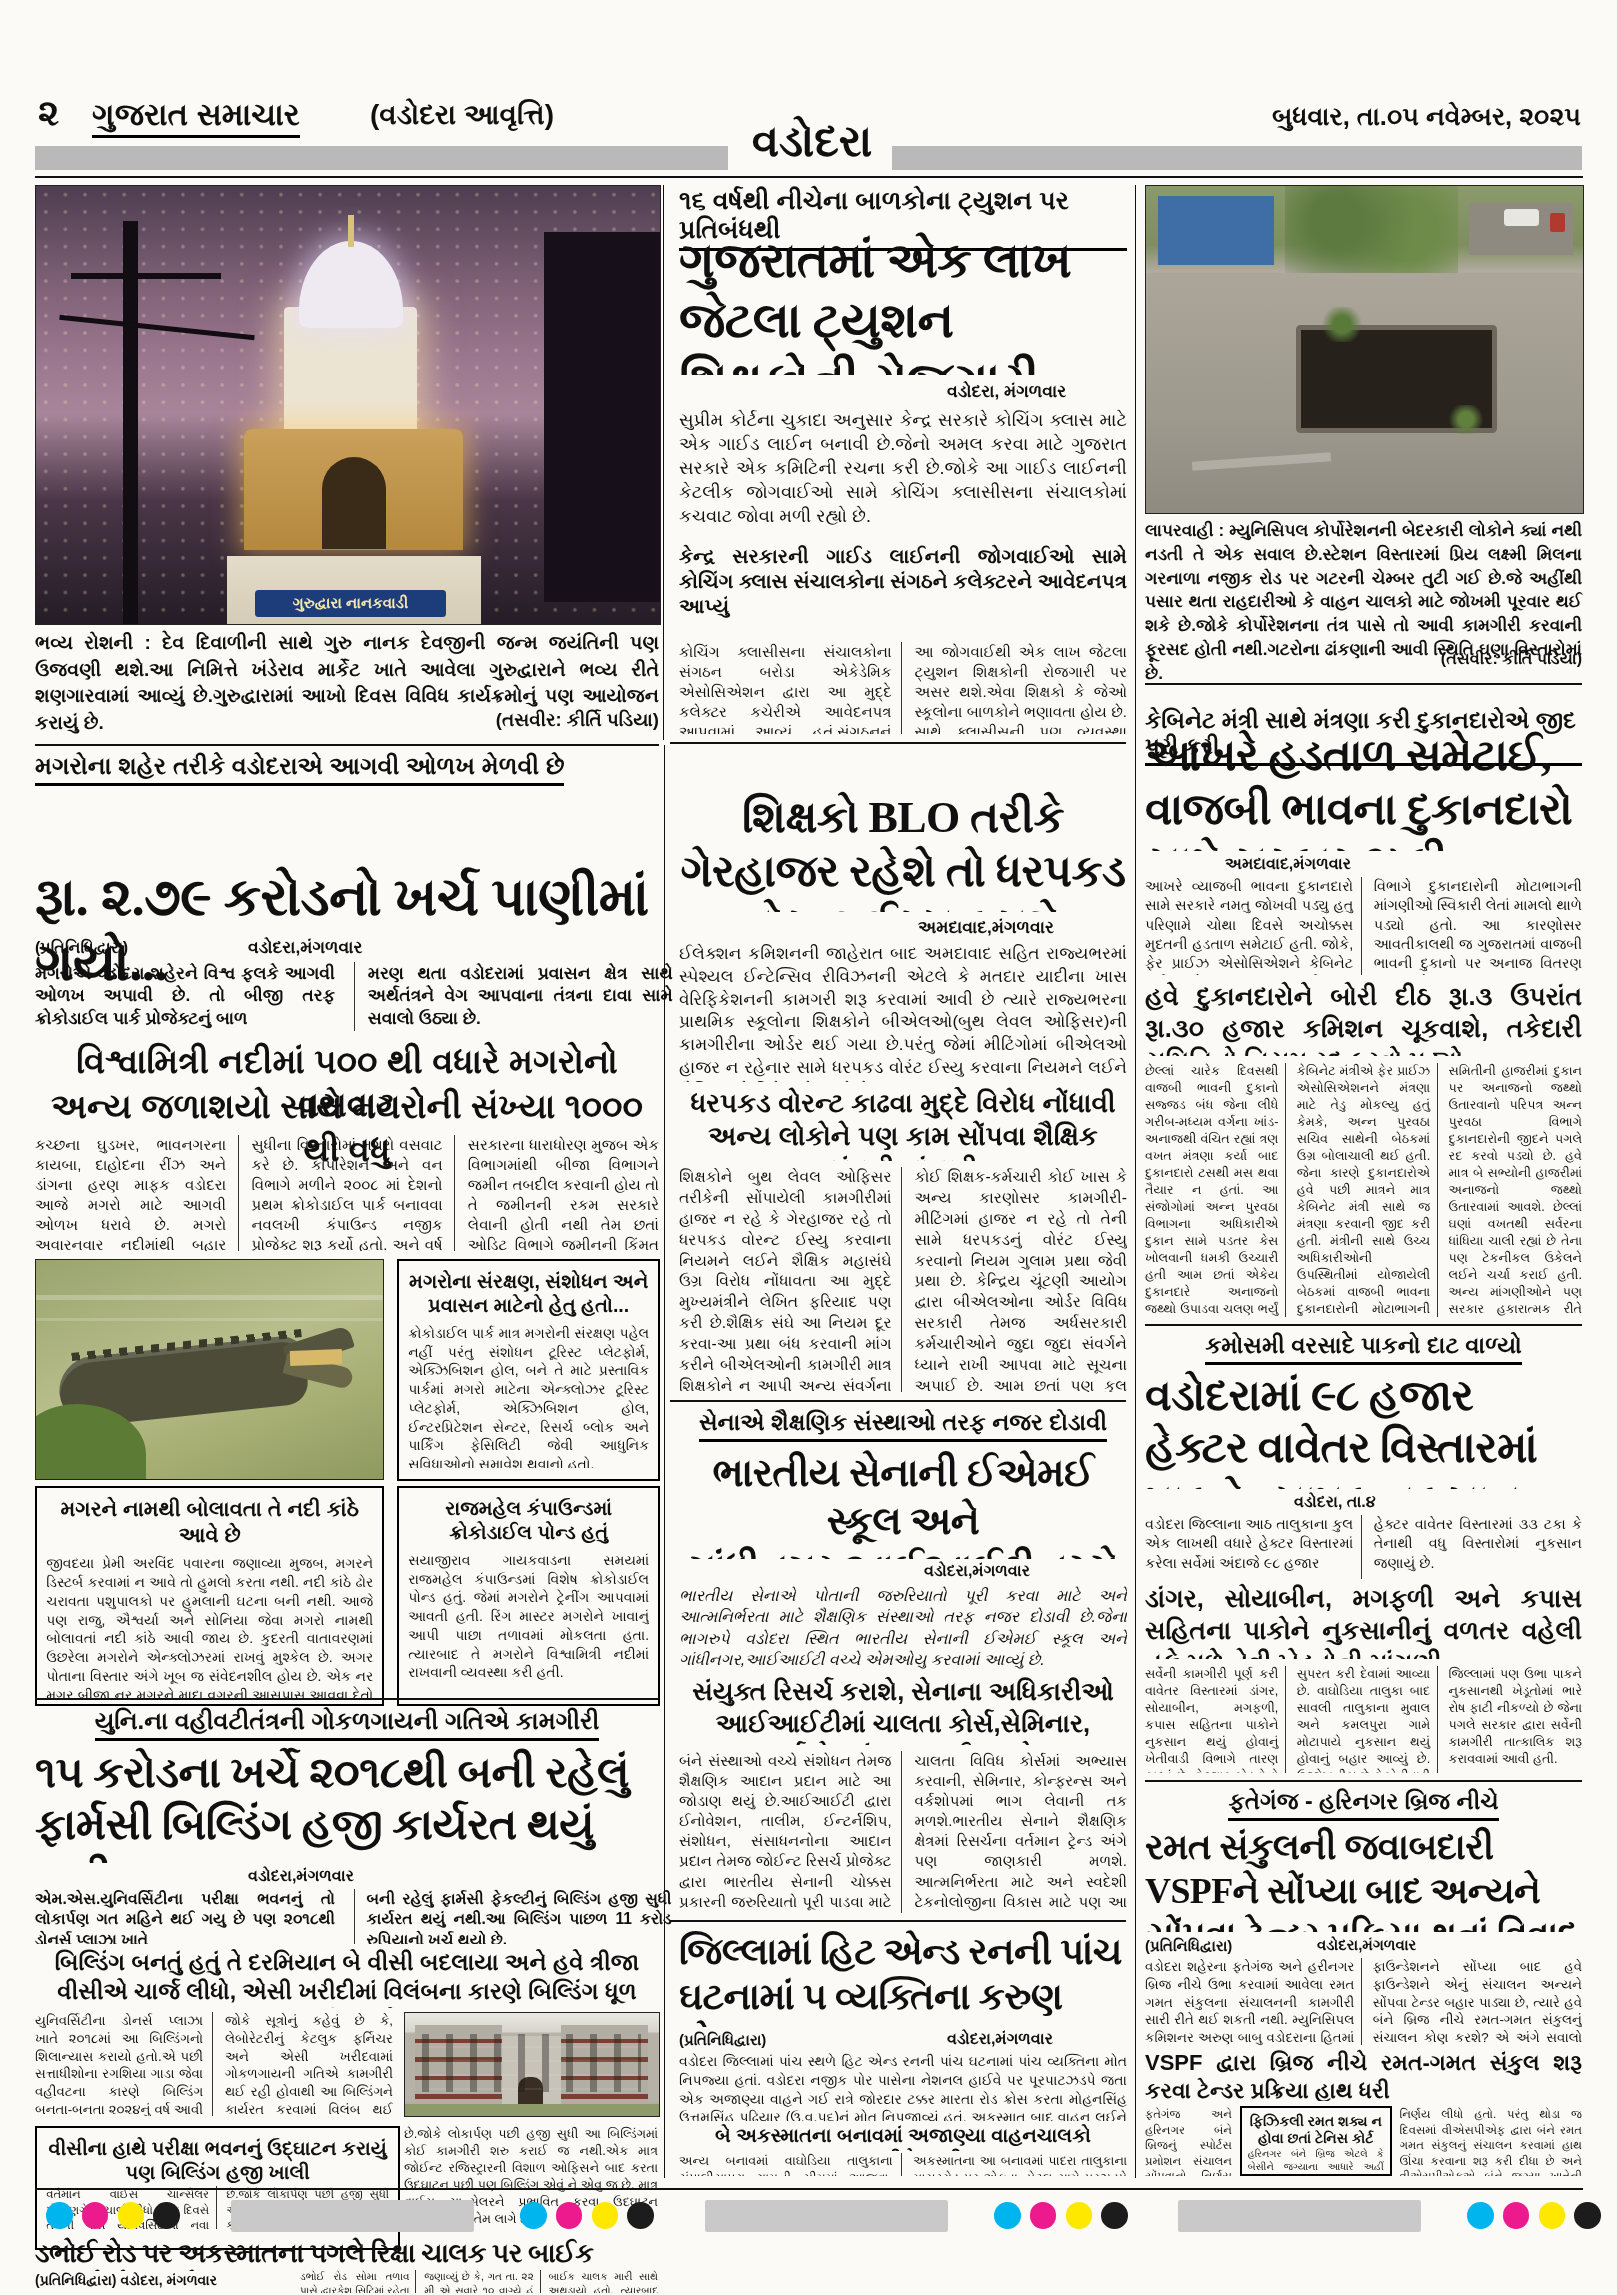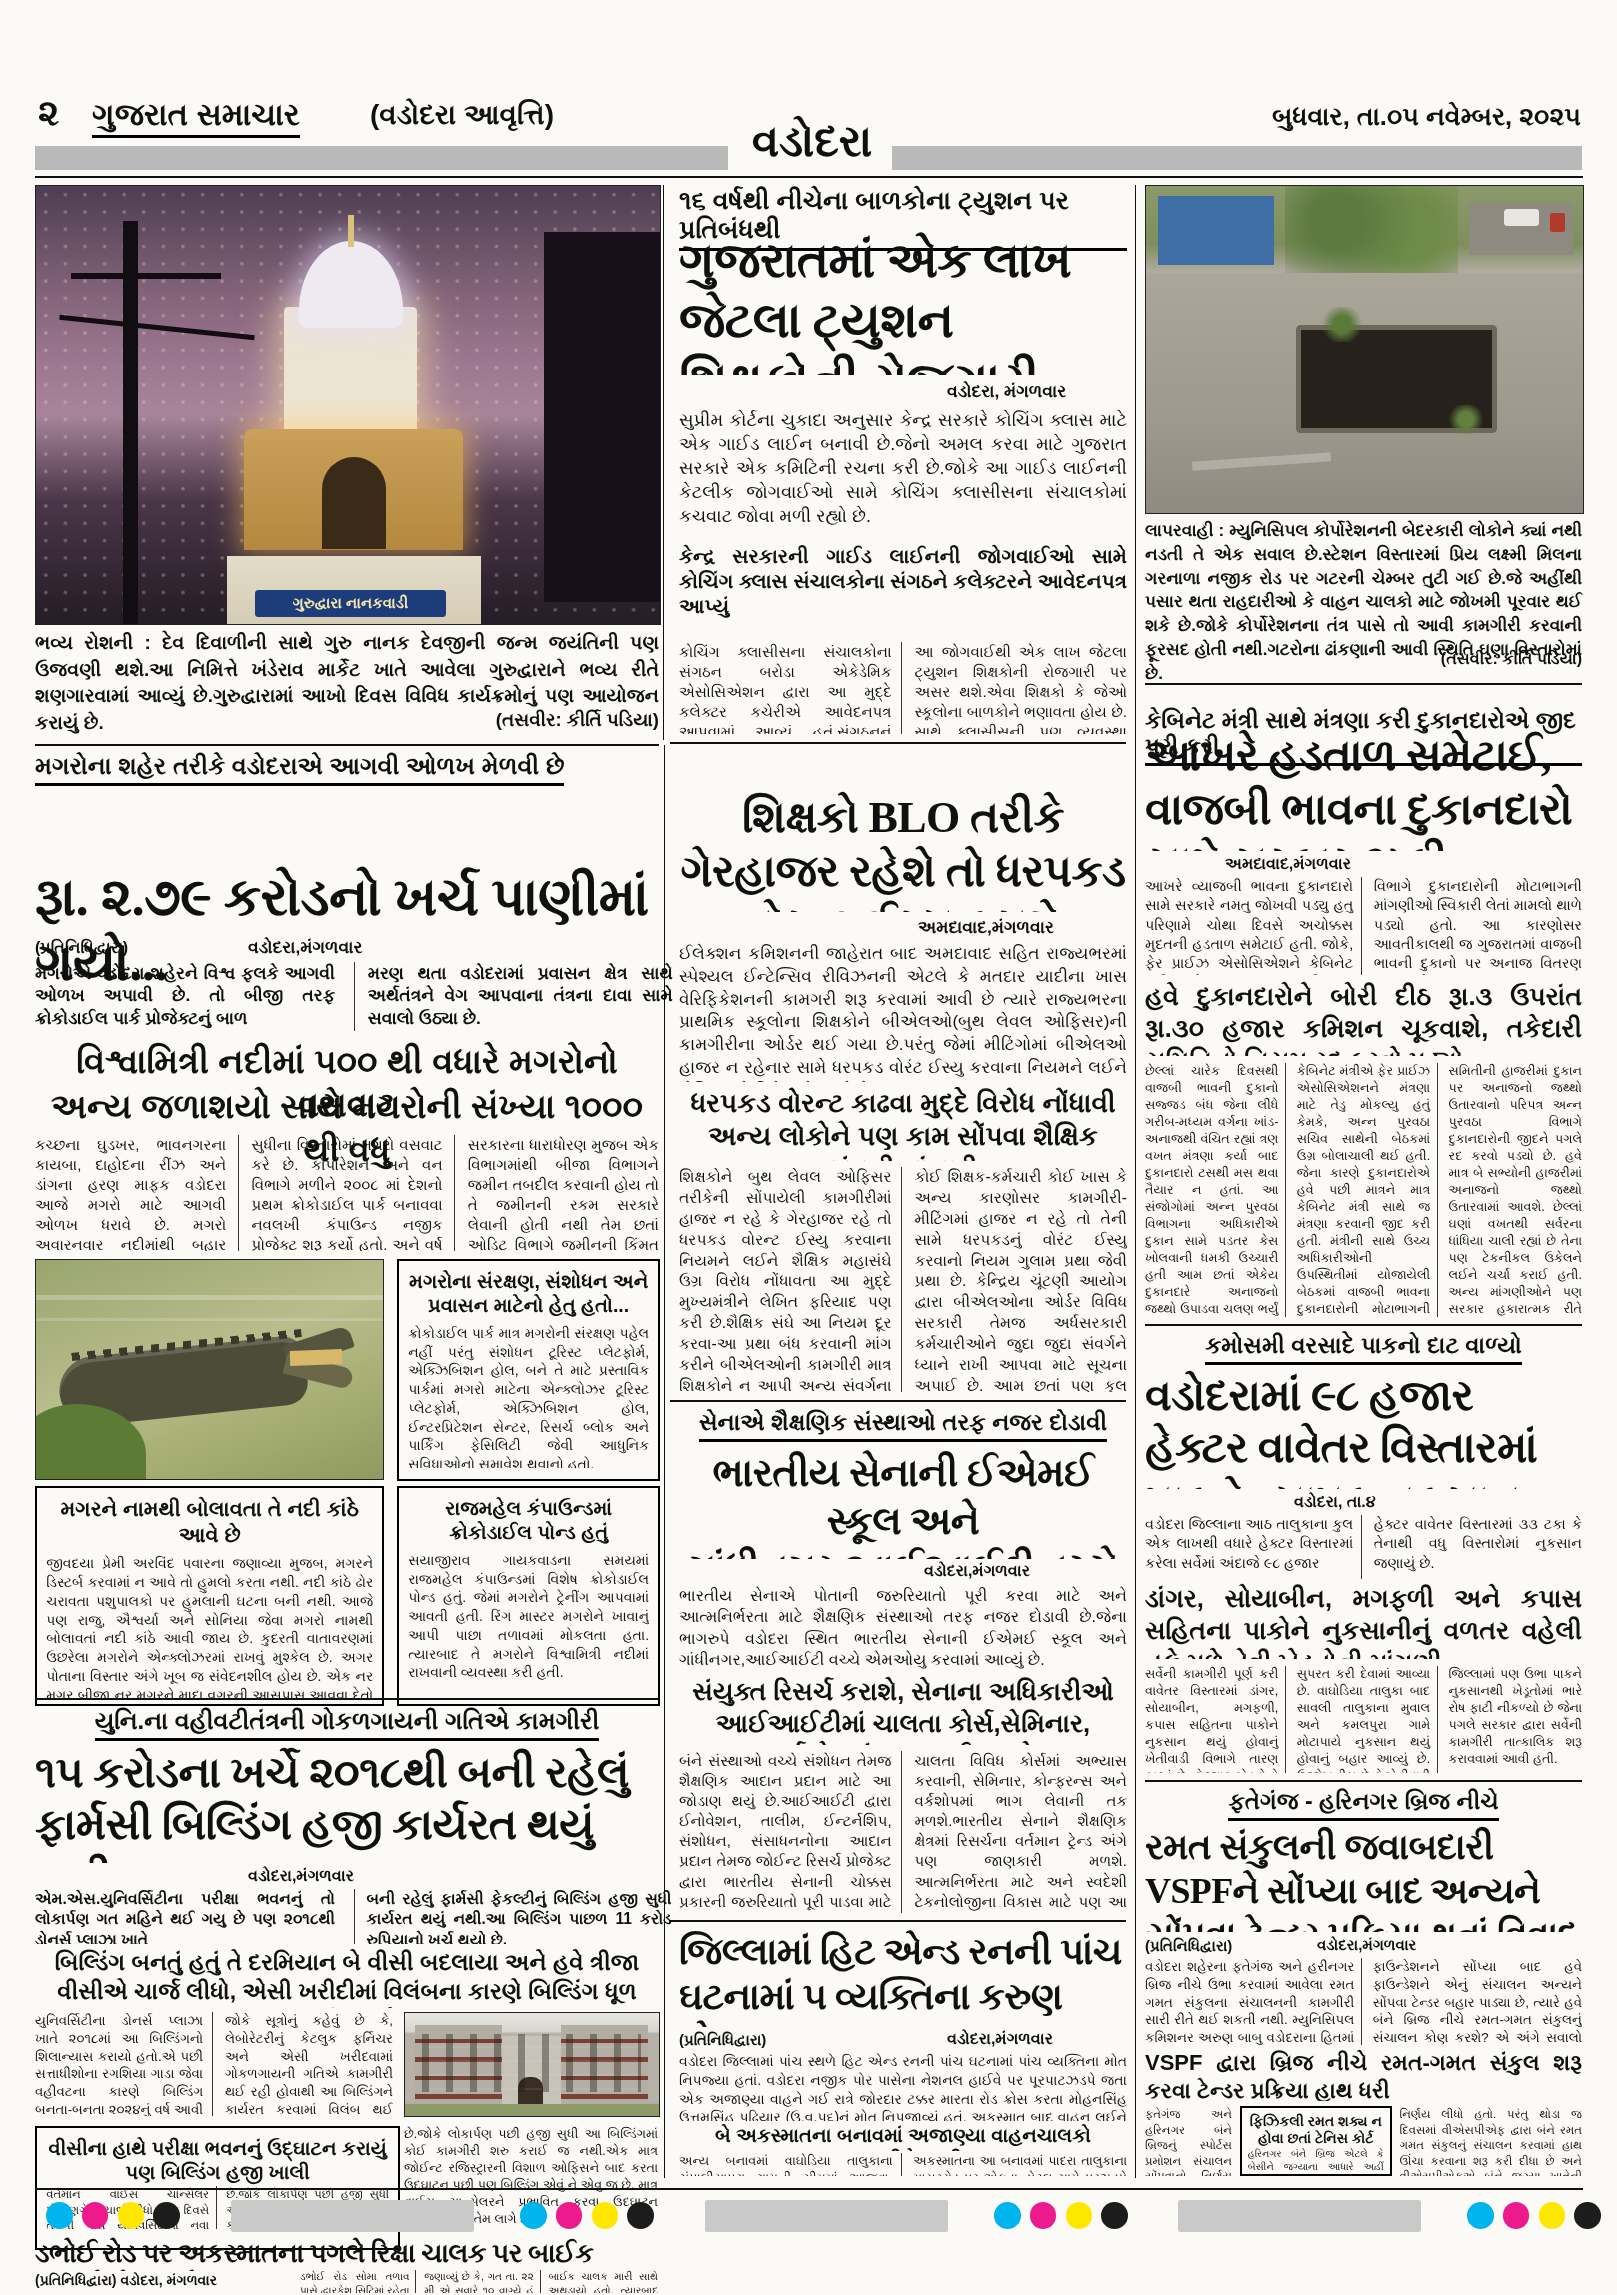--- a/index.html
+++ b/index.html
@@ -177,7 +177,7 @@
   </div>
   <div class="abs headline clip" style="left:679px;top:1449px;width:448px;height:110px;font-size:39px;text-align:center;">ભારતીય સેનાની ઈએમઈ સ્કૂલ અને ગાંધીનગર,આઈઆઈટી વચ્ચે એમઓયુ</div>
   <div class="abs dateline" style="left:924px;top:1562px;font-size:16px;">વડોદરા,મંગળવાર</div>
-  <div class="abs body-txt clip" style="left:679px;top:1585px;width:448px;height:87px;font-size:16px;">ભારતીય સેનાએ પોતાની જરુરિયાતો પૂરી કરવા માટે અને આત્મનિર્ભરતા માટે શૈક્ષણિક સંસ્થાઓ તરફ નજર દોડાવી છે.જેના ભાગરુપે વડોદરા સ્થિત ભારતીય સેનાની ઈએમઈ સ્કૂલ અને ગાંધીનગર,આઈઆઈટી વચ્ચે એમઓયુ કરવામાં આવ્યું છે.</div>
+  <div class="abs body-txt clip" style="left:679px;top:1585px;width:448px;height:87px;font-size:16px;font-style:italic;">ભારતીય સેનાએ પોતાની જરુરિયાતો પૂરી કરવા માટે અને આત્મનિર્ભરતા માટે શૈક્ષણિક સંસ્થાઓ તરફ નજર દોડાવી છે.જેના ભાગરુપે વડોદરા સ્થિત ભારતીય સેનાની ઈએમઈ સ્કૂલ અને ગાંધીનગર,આઈઆઈટી વચ્ચે એમઓયુ કરવામાં આવ્યું છે.</div>
   <div class="abs subhead clip" style="left:679px;top:1676px;width:448px;height:69px;font-size:25.4px;">સંયુક્ત રિસર્ચ કરાશે, સેનાના અધિકારીઓ આઈઆઈટીમાં ચાલતા કોર્સ,સેમિનાર, વર્કશોપમાં ભાગ લઈ શકશે</div>
   <div class="abs clip" style="left:679px;top:1751px;width:448px;height:162px;">
     <div style="display:flex;gap:12.7px;height:100%;">

